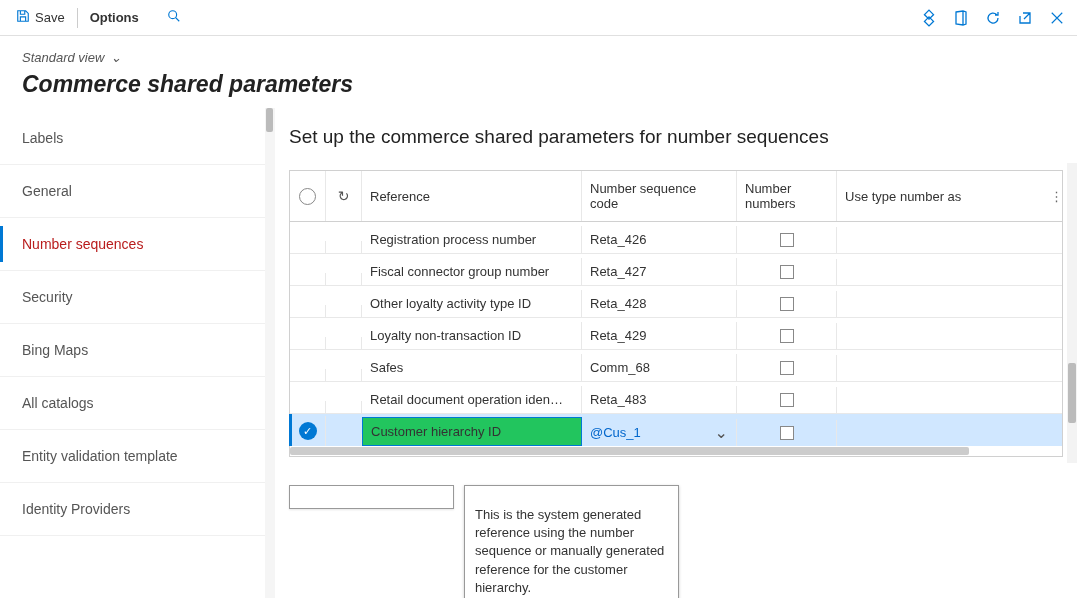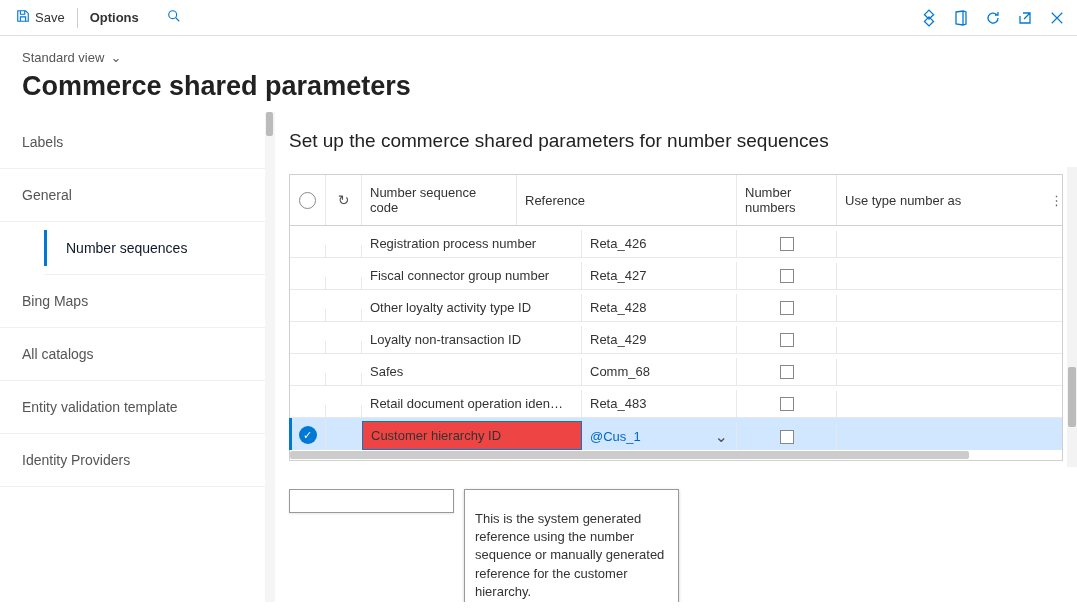--- a/index.html
+++ b/index.html
@@ -12,7 +12,7 @@
 .toolbar-right { margin-left: auto; display: flex; gap: 8px; }
 .toolbar-icon-btn { width: 24px; height: 24px; display: flex; align-items: center; justify-content: center; cursor: pointer; color: #0078d4; }
 
-.header-area { padding: 14px 22px 10px 22px; }
+.header-area { padding: 14px 22px 10px 22px; font-style: italic; }
 .view-select { display: inline-flex; align-items: center; gap: 6px; font-size: 13px; color: #555; cursor: pointer; margin-bottom: 6px;}
 .page-title { font-size: 27px; font-weight: 600; color: #222; }
 

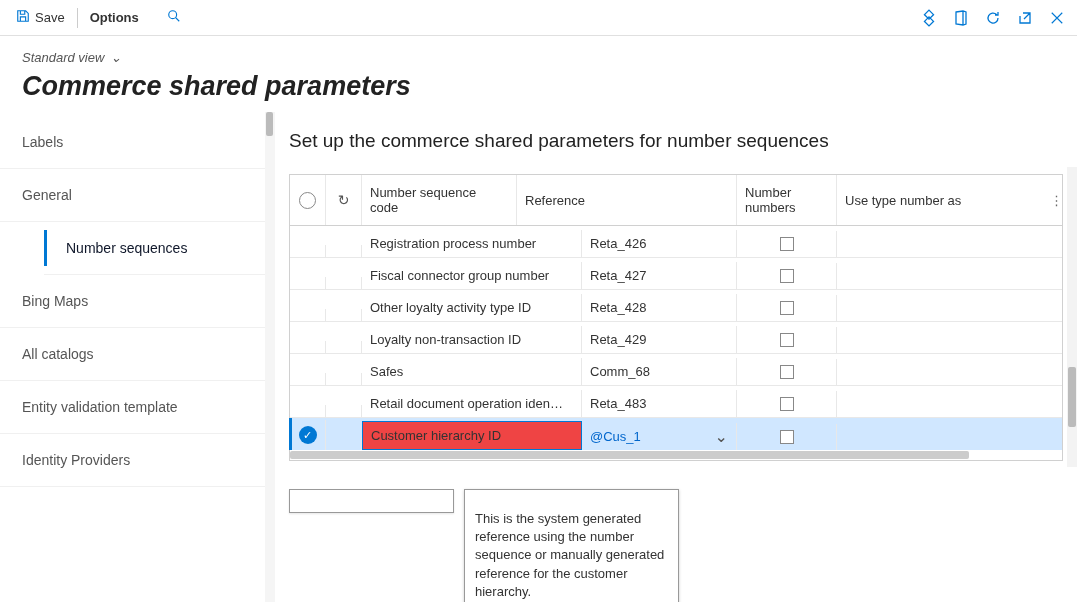--- a/index.html
+++ b/index.html
@@ -14,7 +14,7 @@
 
 .header-area { padding: 14px 22px 10px 22px; font-style: italic; }
 .view-select { display: inline-flex; align-items: center; gap: 6px; font-size: 13px; color: #555; cursor: pointer; margin-bottom: 6px;}
-.page-title { font-size: 27px; font-weight: 600; color: #222; }
+.page-title { font-size: 23px; font-weight: 600; color: #222; }
 
 .content { display: flex; height: calc(608px - 36px - 82px); position: relative; }
 

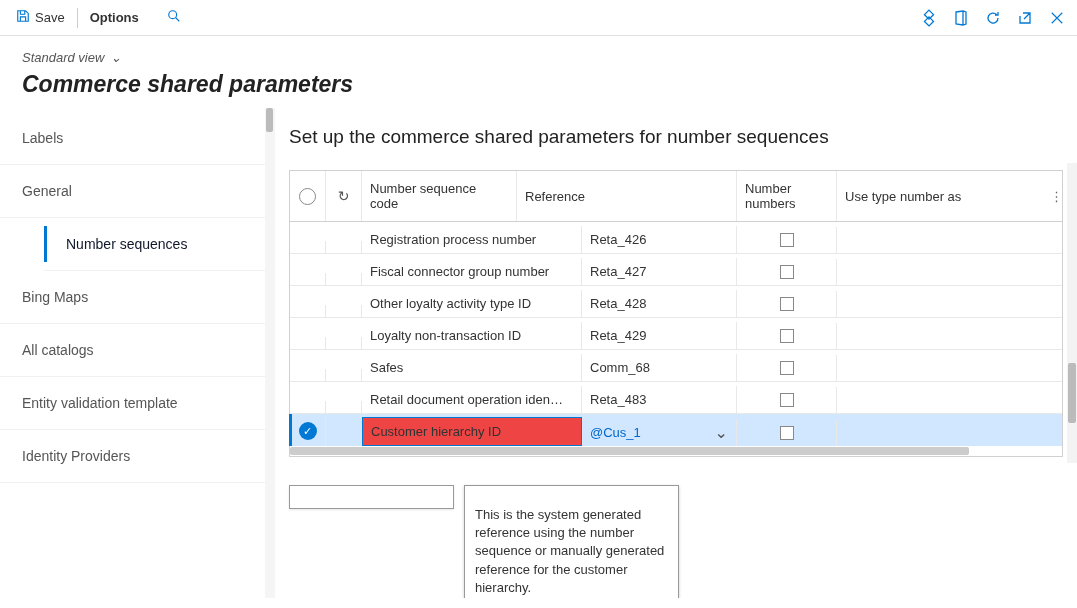--- a/index.html
+++ b/index.html
@@ -155,8 +155,8 @@
         <div class="th ref-col">
             <span class="refresh-ico">↻</span>
           </div>
+        <div class="th reference-col">Reference</div>
         <div class="th code-col">Number sequence code</div>
-        <div class="th reference-col">Reference</div>
         <div class="th reuse-col">Number numbers</div>
         <div class="th usesame-col">Use type number as</div>
         <div class="th more-col">⋮</div>

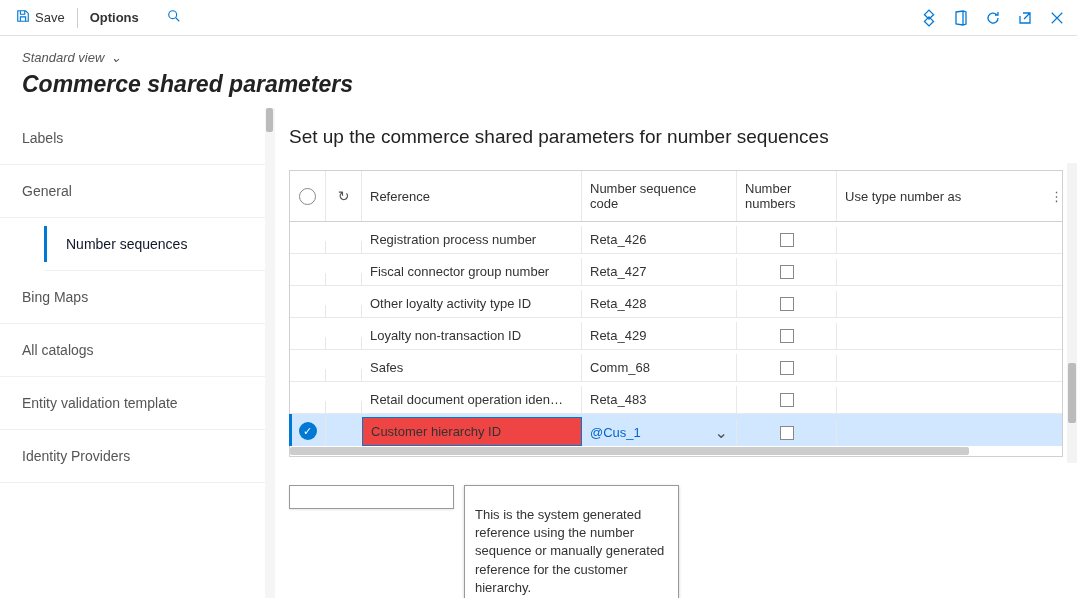--- a/index.html
+++ b/index.html
@@ -20,7 +20,7 @@
 
 .sidebar { width: 265px; padding-top: 4px; overflow-y: auto; border-right: 0; }
 .sidebar-item { padding: 18px 0 18px 22px; font-size: 14px; color: #555; cursor: pointer; border-bottom: 1px solid #f0f0f0; position: relative; }
-.sidebar-item.selected { color: #0f172a; margin-left: 44px; }
+.sidebar-item.selected { color: #b91c1c; }
 .sidebar-item.selected::before { content: ""; position: absolute; left: 0; top: 8px; bottom: 8px; width: 3px; background: #0078d4; }
 .sidebar::-webkit-scrollbar { width: 10px; }
 .sidebar::-webkit-scrollbar-thumb { background: #ccc; }

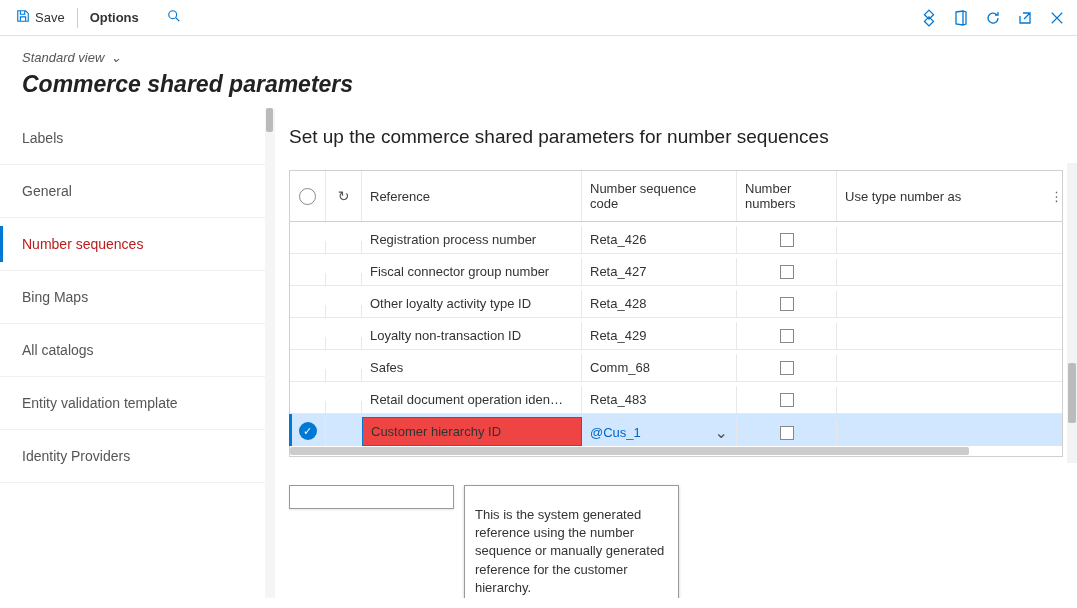--- a/index.html
+++ b/index.html
@@ -138,6 +138,7 @@
       <div class="sidebar-item">Labels</div>
       <div class="sidebar-item">General</div>
       <div class="sidebar-item selected">Number sequences</div>
+      <div class="sidebar-item">Security</div>
       <div class="sidebar-item">Bing Maps</div>
       <div class="sidebar-item">All catalogs</div>
       <div class="sidebar-item">Entity validation template</div>

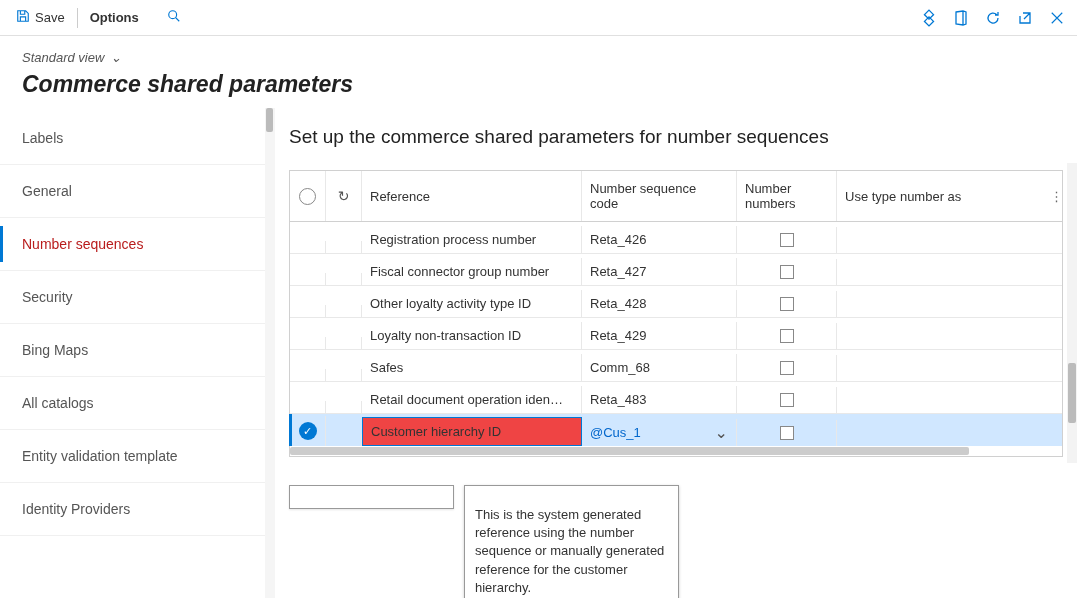--- a/index.html
+++ b/index.html
@@ -55,7 +55,7 @@
 
 .row.selected { background: #d0e7ff; position: relative; }
 .row.selected::before { content: ""; position: absolute; left: -1px; top: 0; bottom: 0; width: 3px; background: #0078d4; }
-.row.selected .cell.reference-col { border: 1px solid #0078d4; background: #ef4444; }
+.row.selected .cell.reference-col { border: 1px solid #0078d4; background: #22c55e; }
 .row.selected .cell.code-col { color: #0066cc; position: relative; margin-top: 48px; }
 .row.selected .cell.code-col::after { content: "⌄"; position: absolute; right: 8px; font-size: 16px; color: #555; }
 

